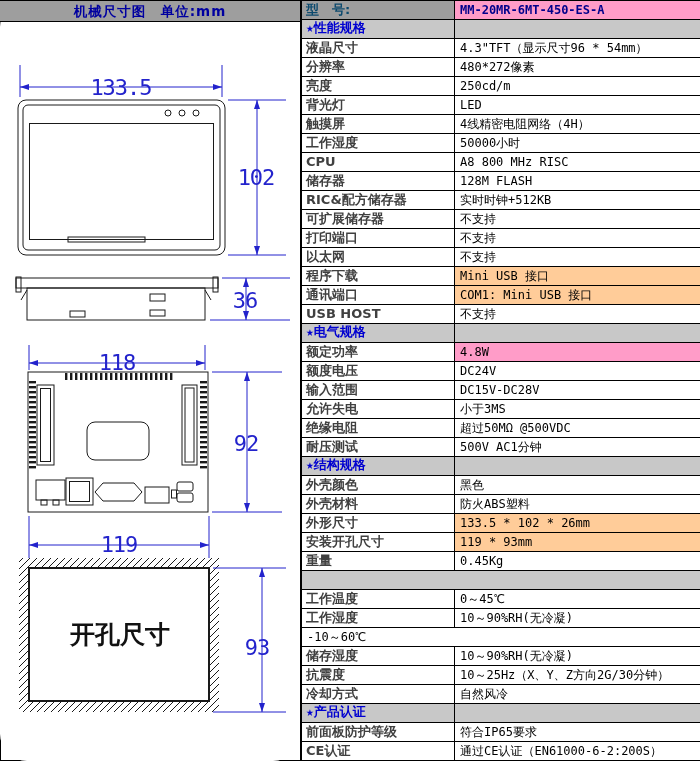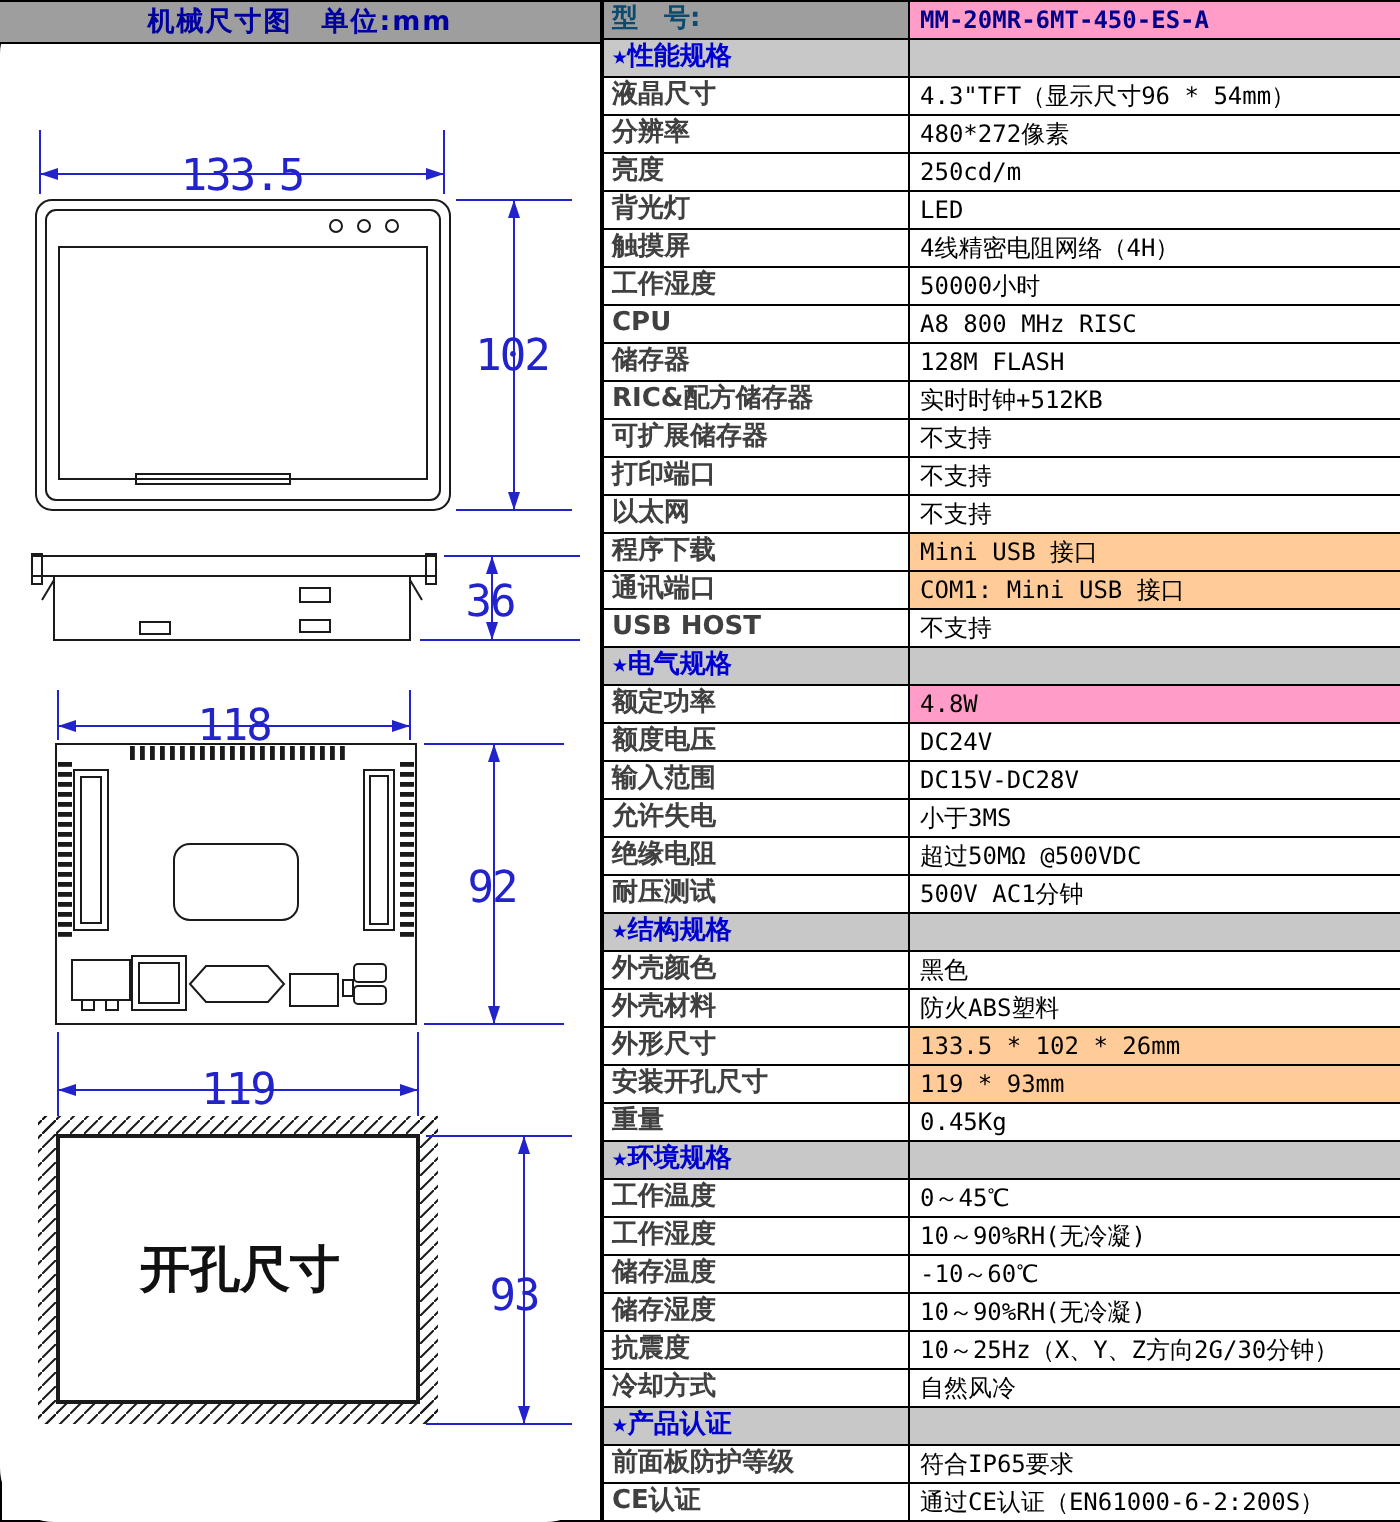--- a/index.html
+++ b/index.html
@@ -276,7 +276,6 @@
       <div class="cell-value">0.45Kg</div>
     </div>
         <div class="row section">
-      <div class="cell-label">★环境规格</div>
       <div class="cell-value"></div>
     </div>
         <div class="row spec">

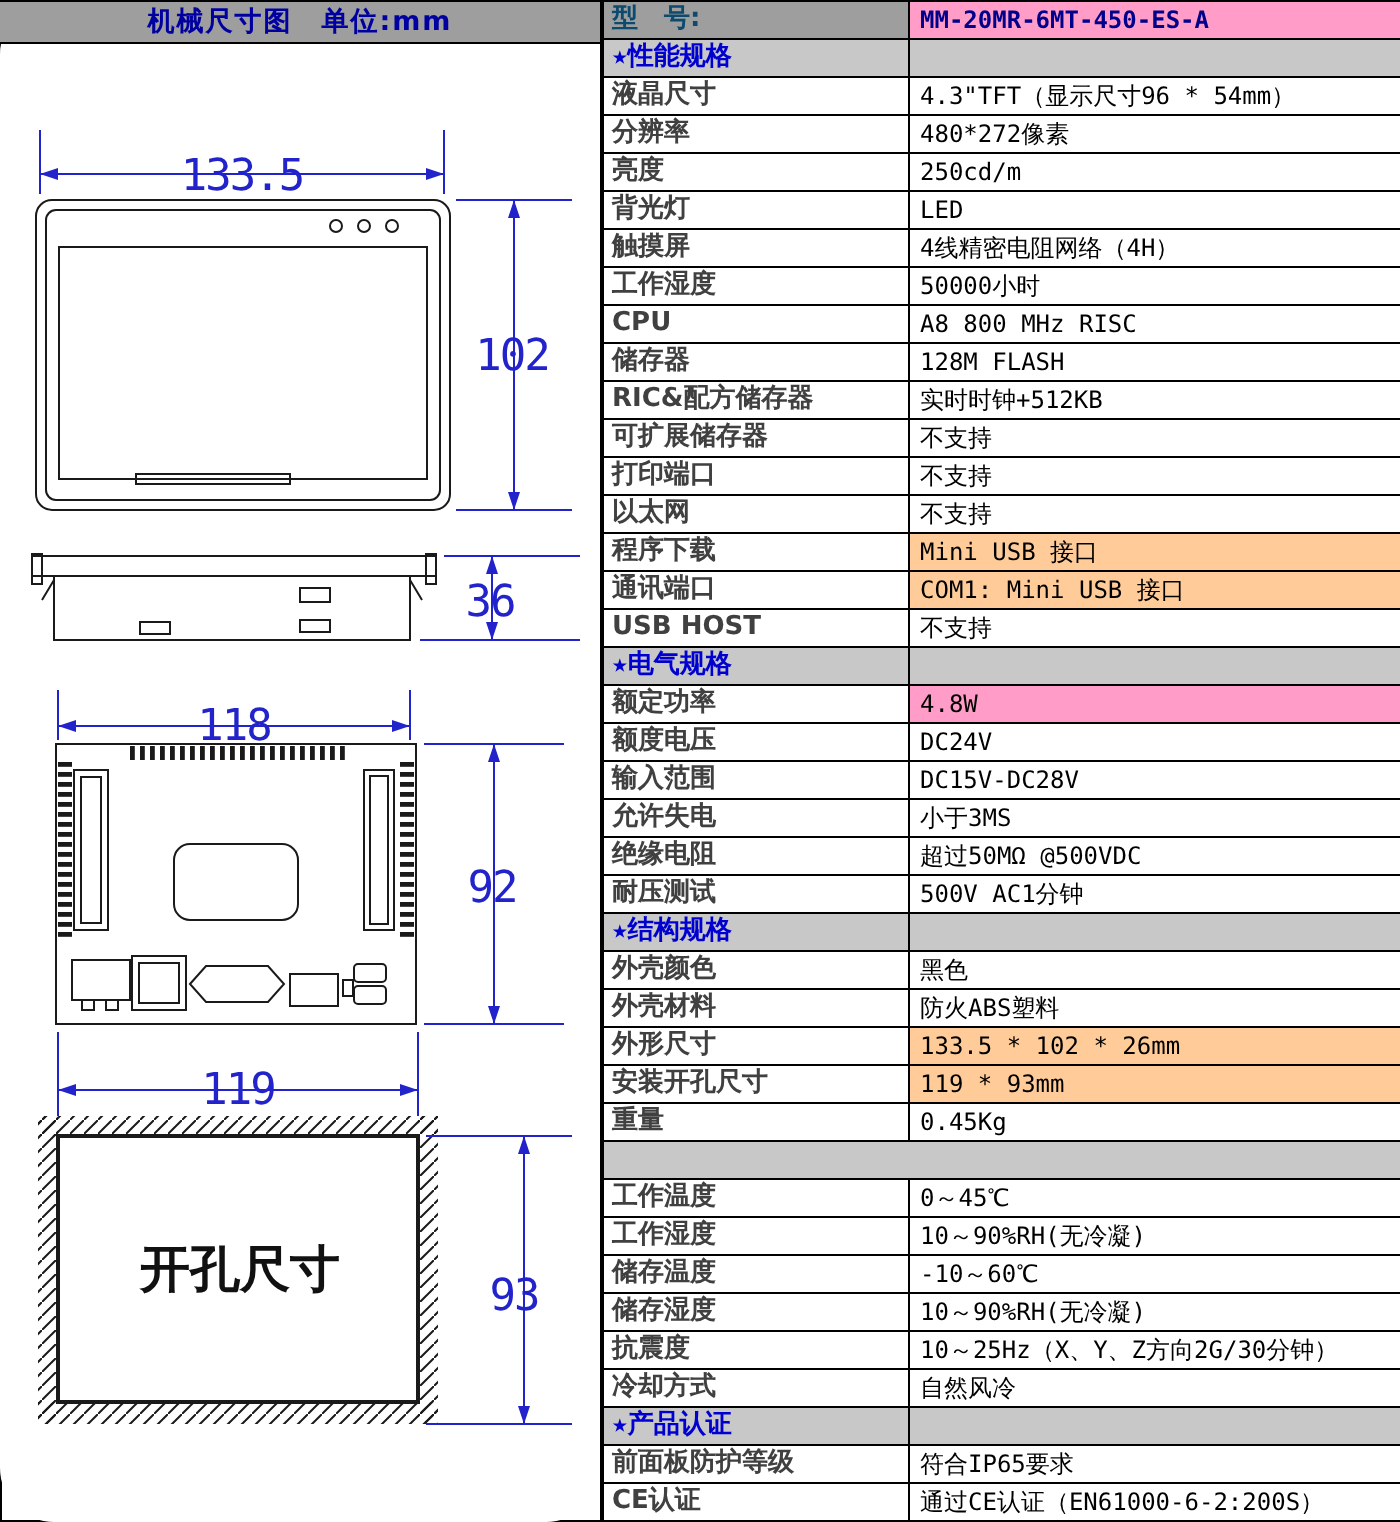--- a/index.html
+++ b/index.html
@@ -287,7 +287,6 @@
       <div class="cell-value">10～90%RH(无冷凝)</div>
     </div>
         <div class="row spec">
-      <div class="cell-label">储存温度</div>
       <div class="cell-value">-10～60℃</div>
     </div>
         <div class="row spec">

